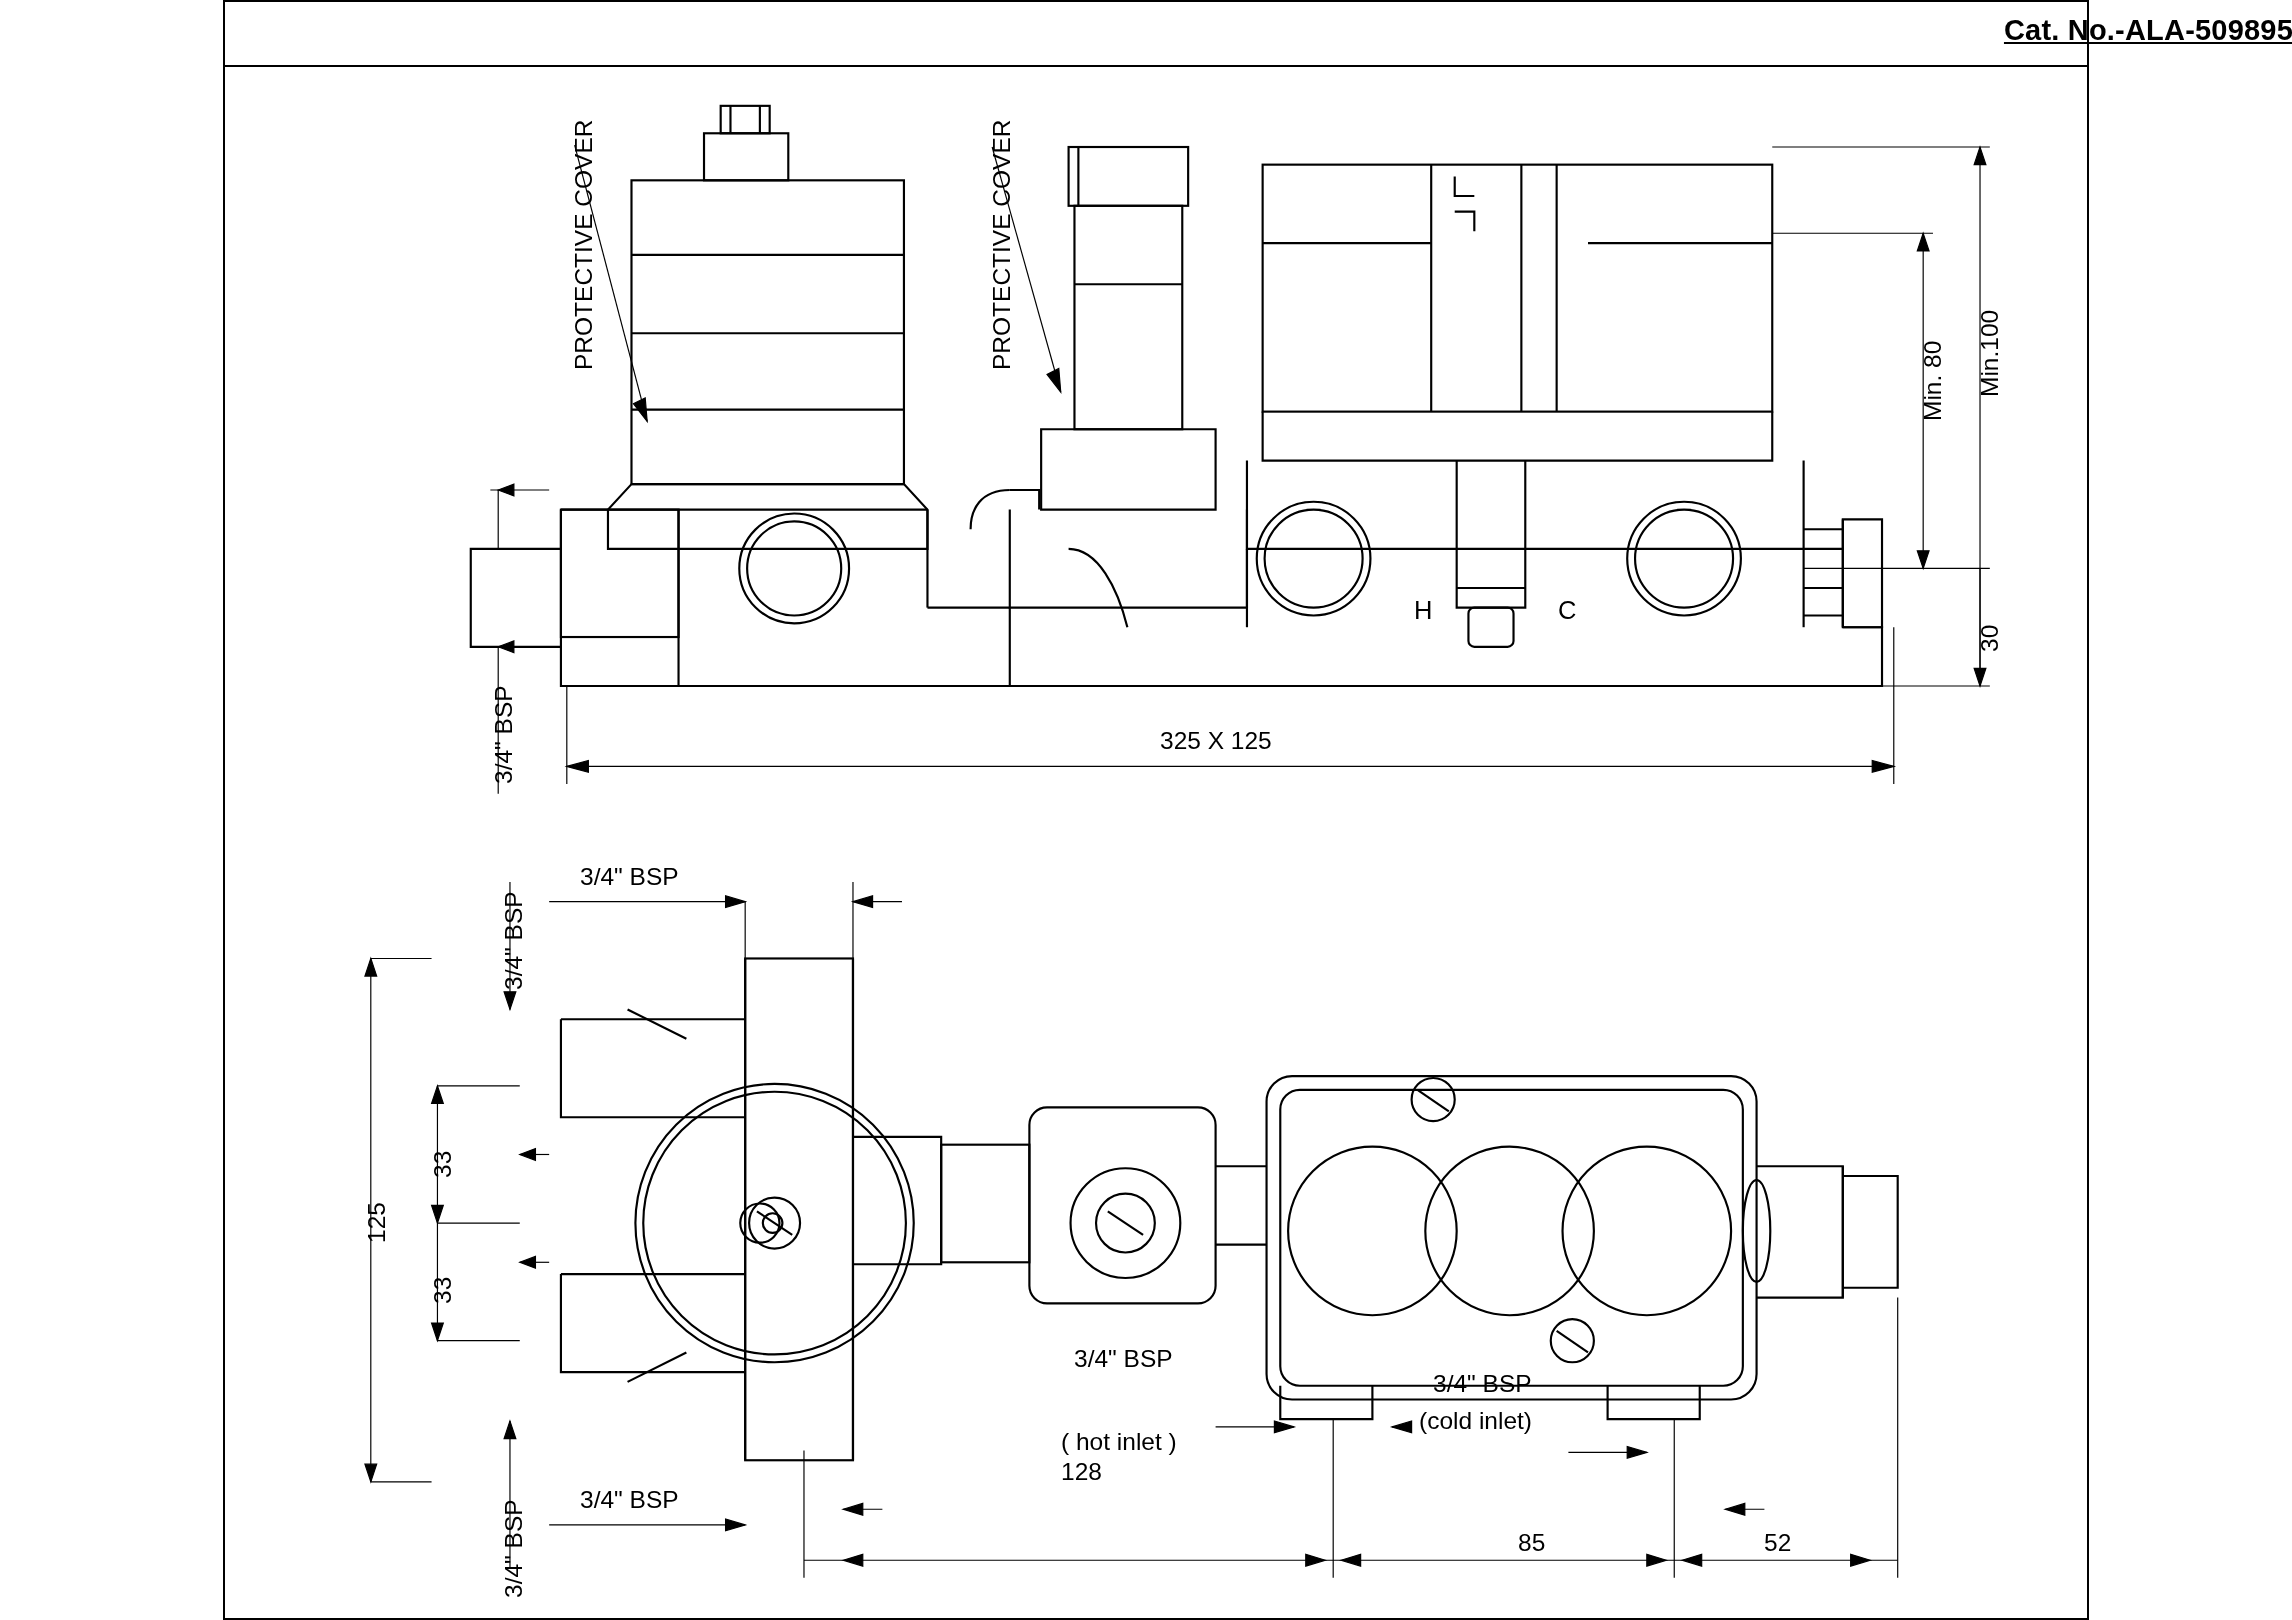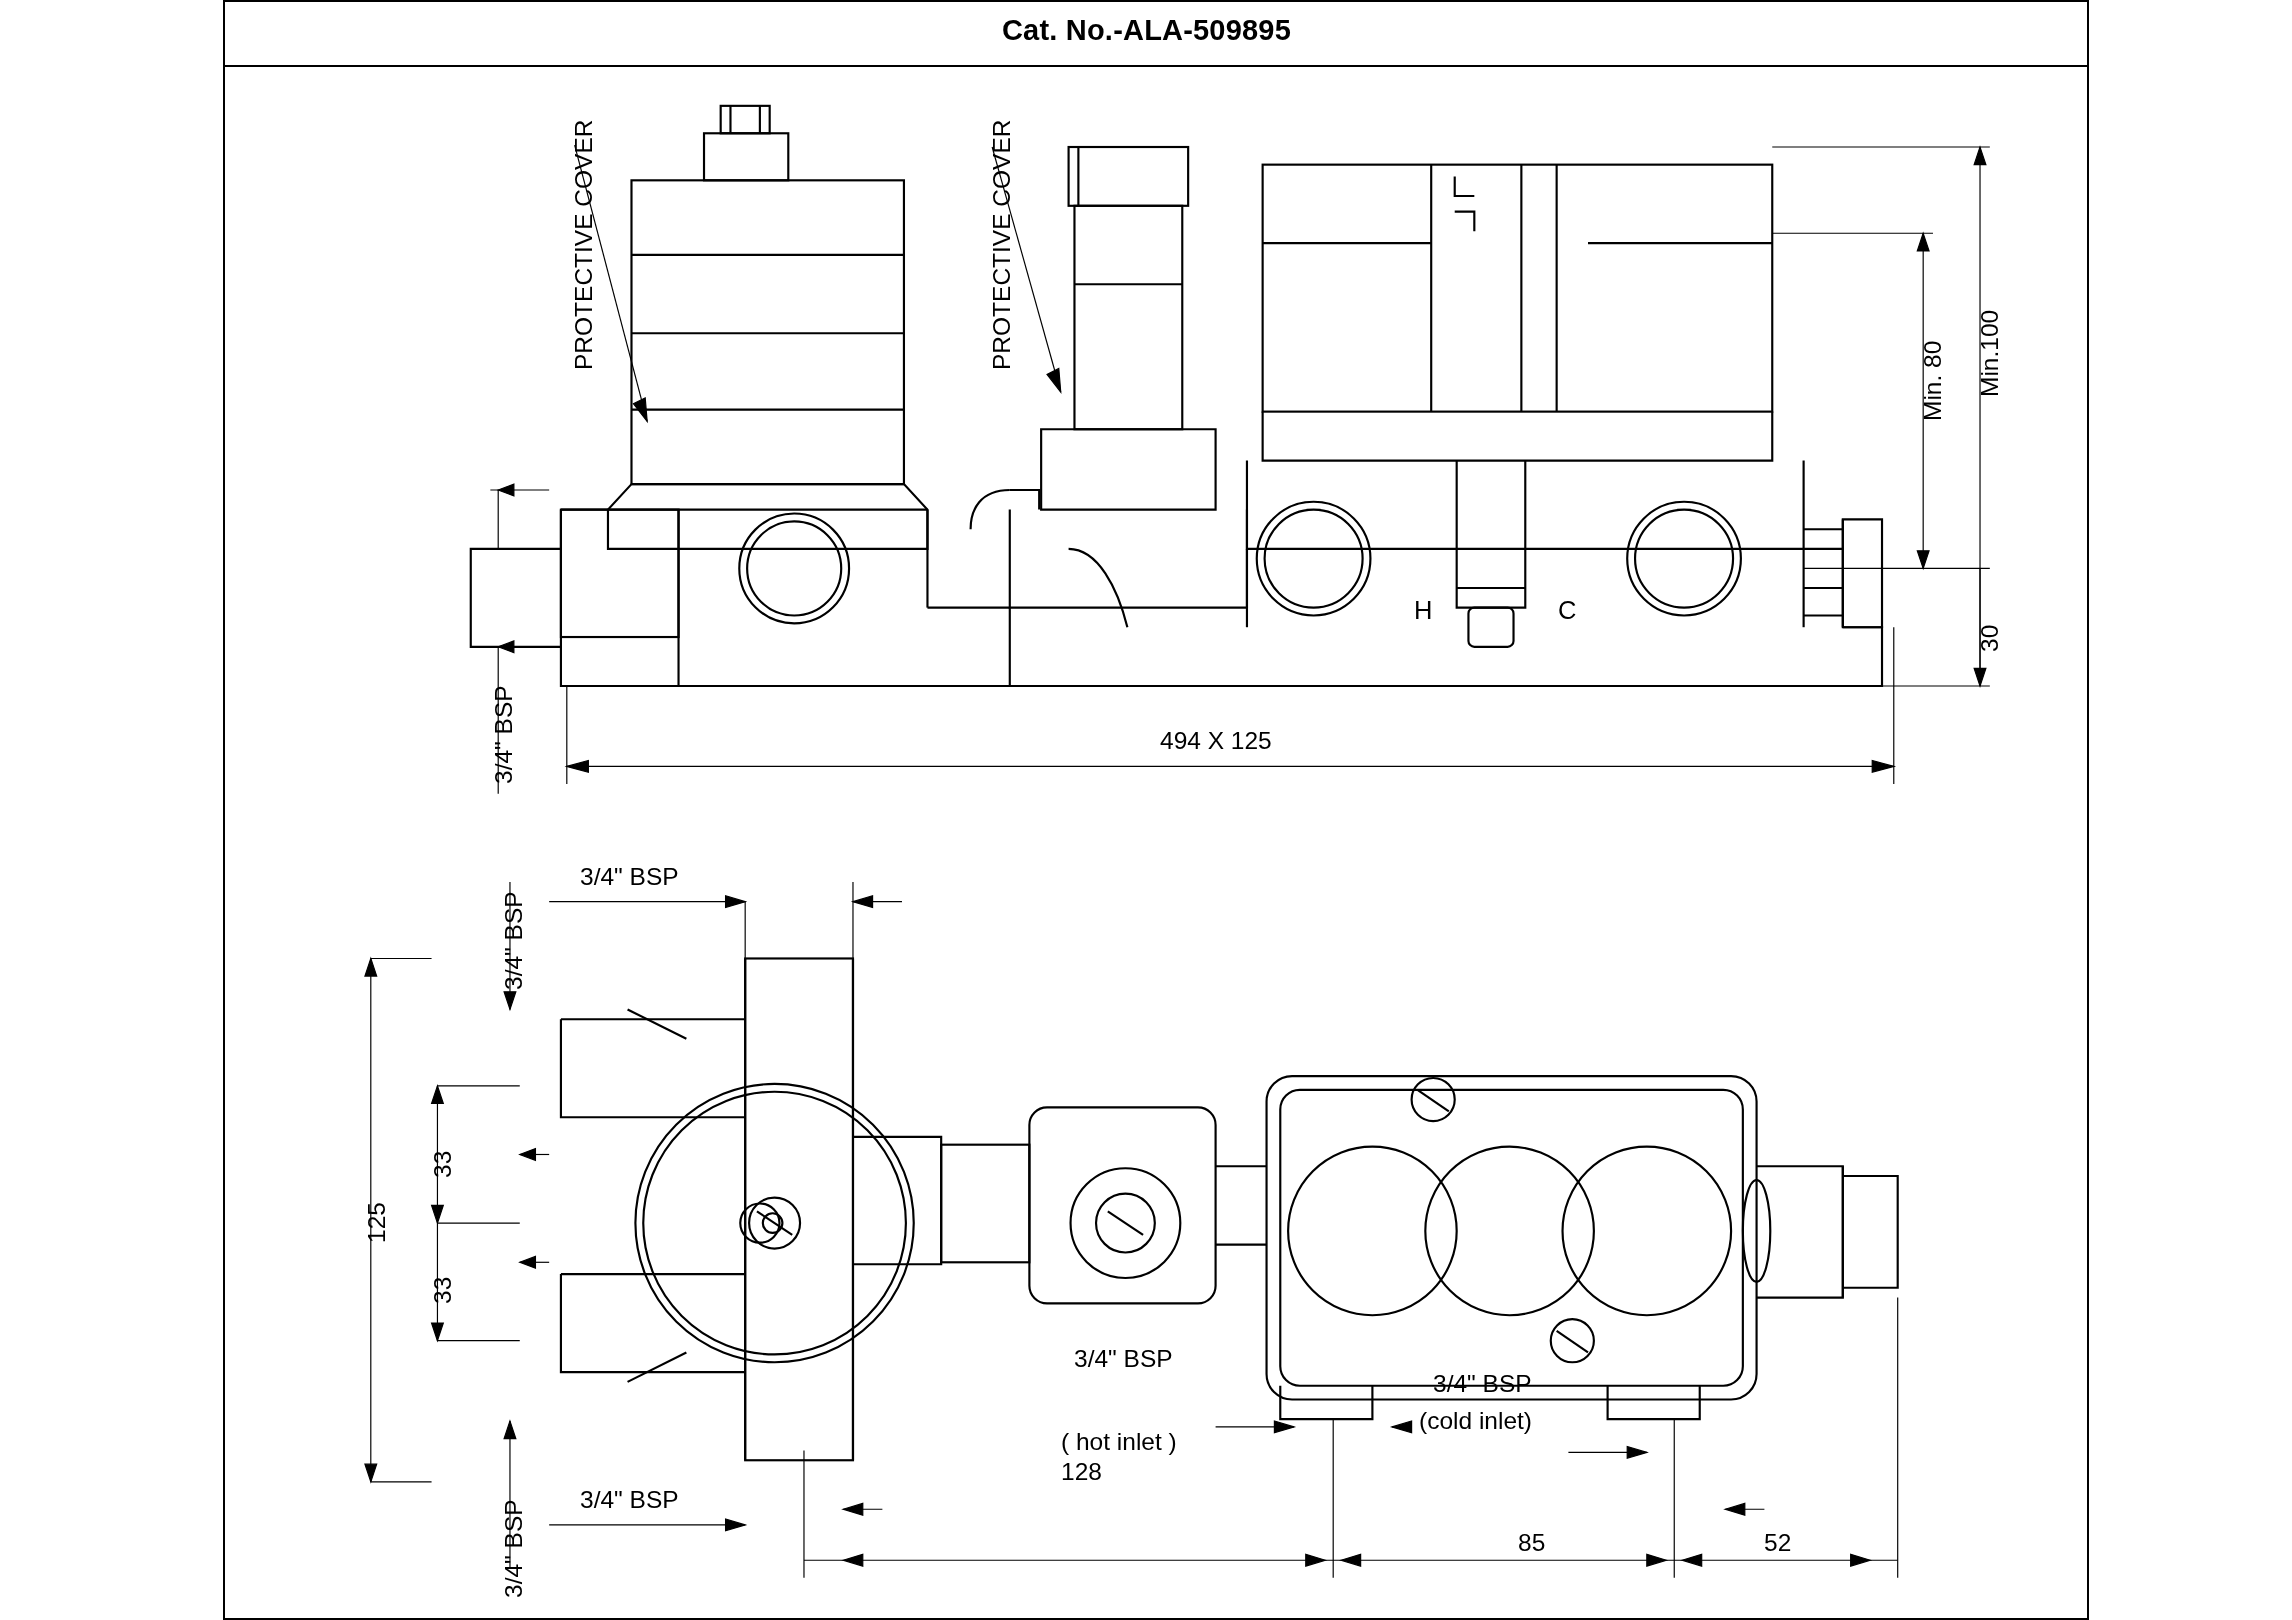--- a/index.html
+++ b/index.html
@@ -7,7 +7,7 @@
   #page{position:relative;width:2293px;height:1620px;background:#fff;overflow:hidden;}
   #frame{position:absolute;left:223px;top:0px;width:1866px;height:1620px;border:2px solid #000;box-sizing:border-box;}
   #titlebar{position:absolute;left:223px;top:0px;width:1866px;height:67px;border-bottom:2px solid #000;box-sizing:border-box;}
-  #title{position:absolute;left:0;top:13.7px;width:100%;text-align:center;font-size:29px;font-weight:bold;letter-spacing:0.2px;}
+  #title{position:absolute;left:0;top:13.7px;width:100%;text-align:right;font-size:29px;font-weight:bold;letter-spacing:0.2px;text-decoration:underline;}
   .lbl{position:absolute;font-size:24.5px;white-space:nowrap;}
   .vert{transform-origin:0 0;}
   svg{position:absolute;left:0;top:0;}

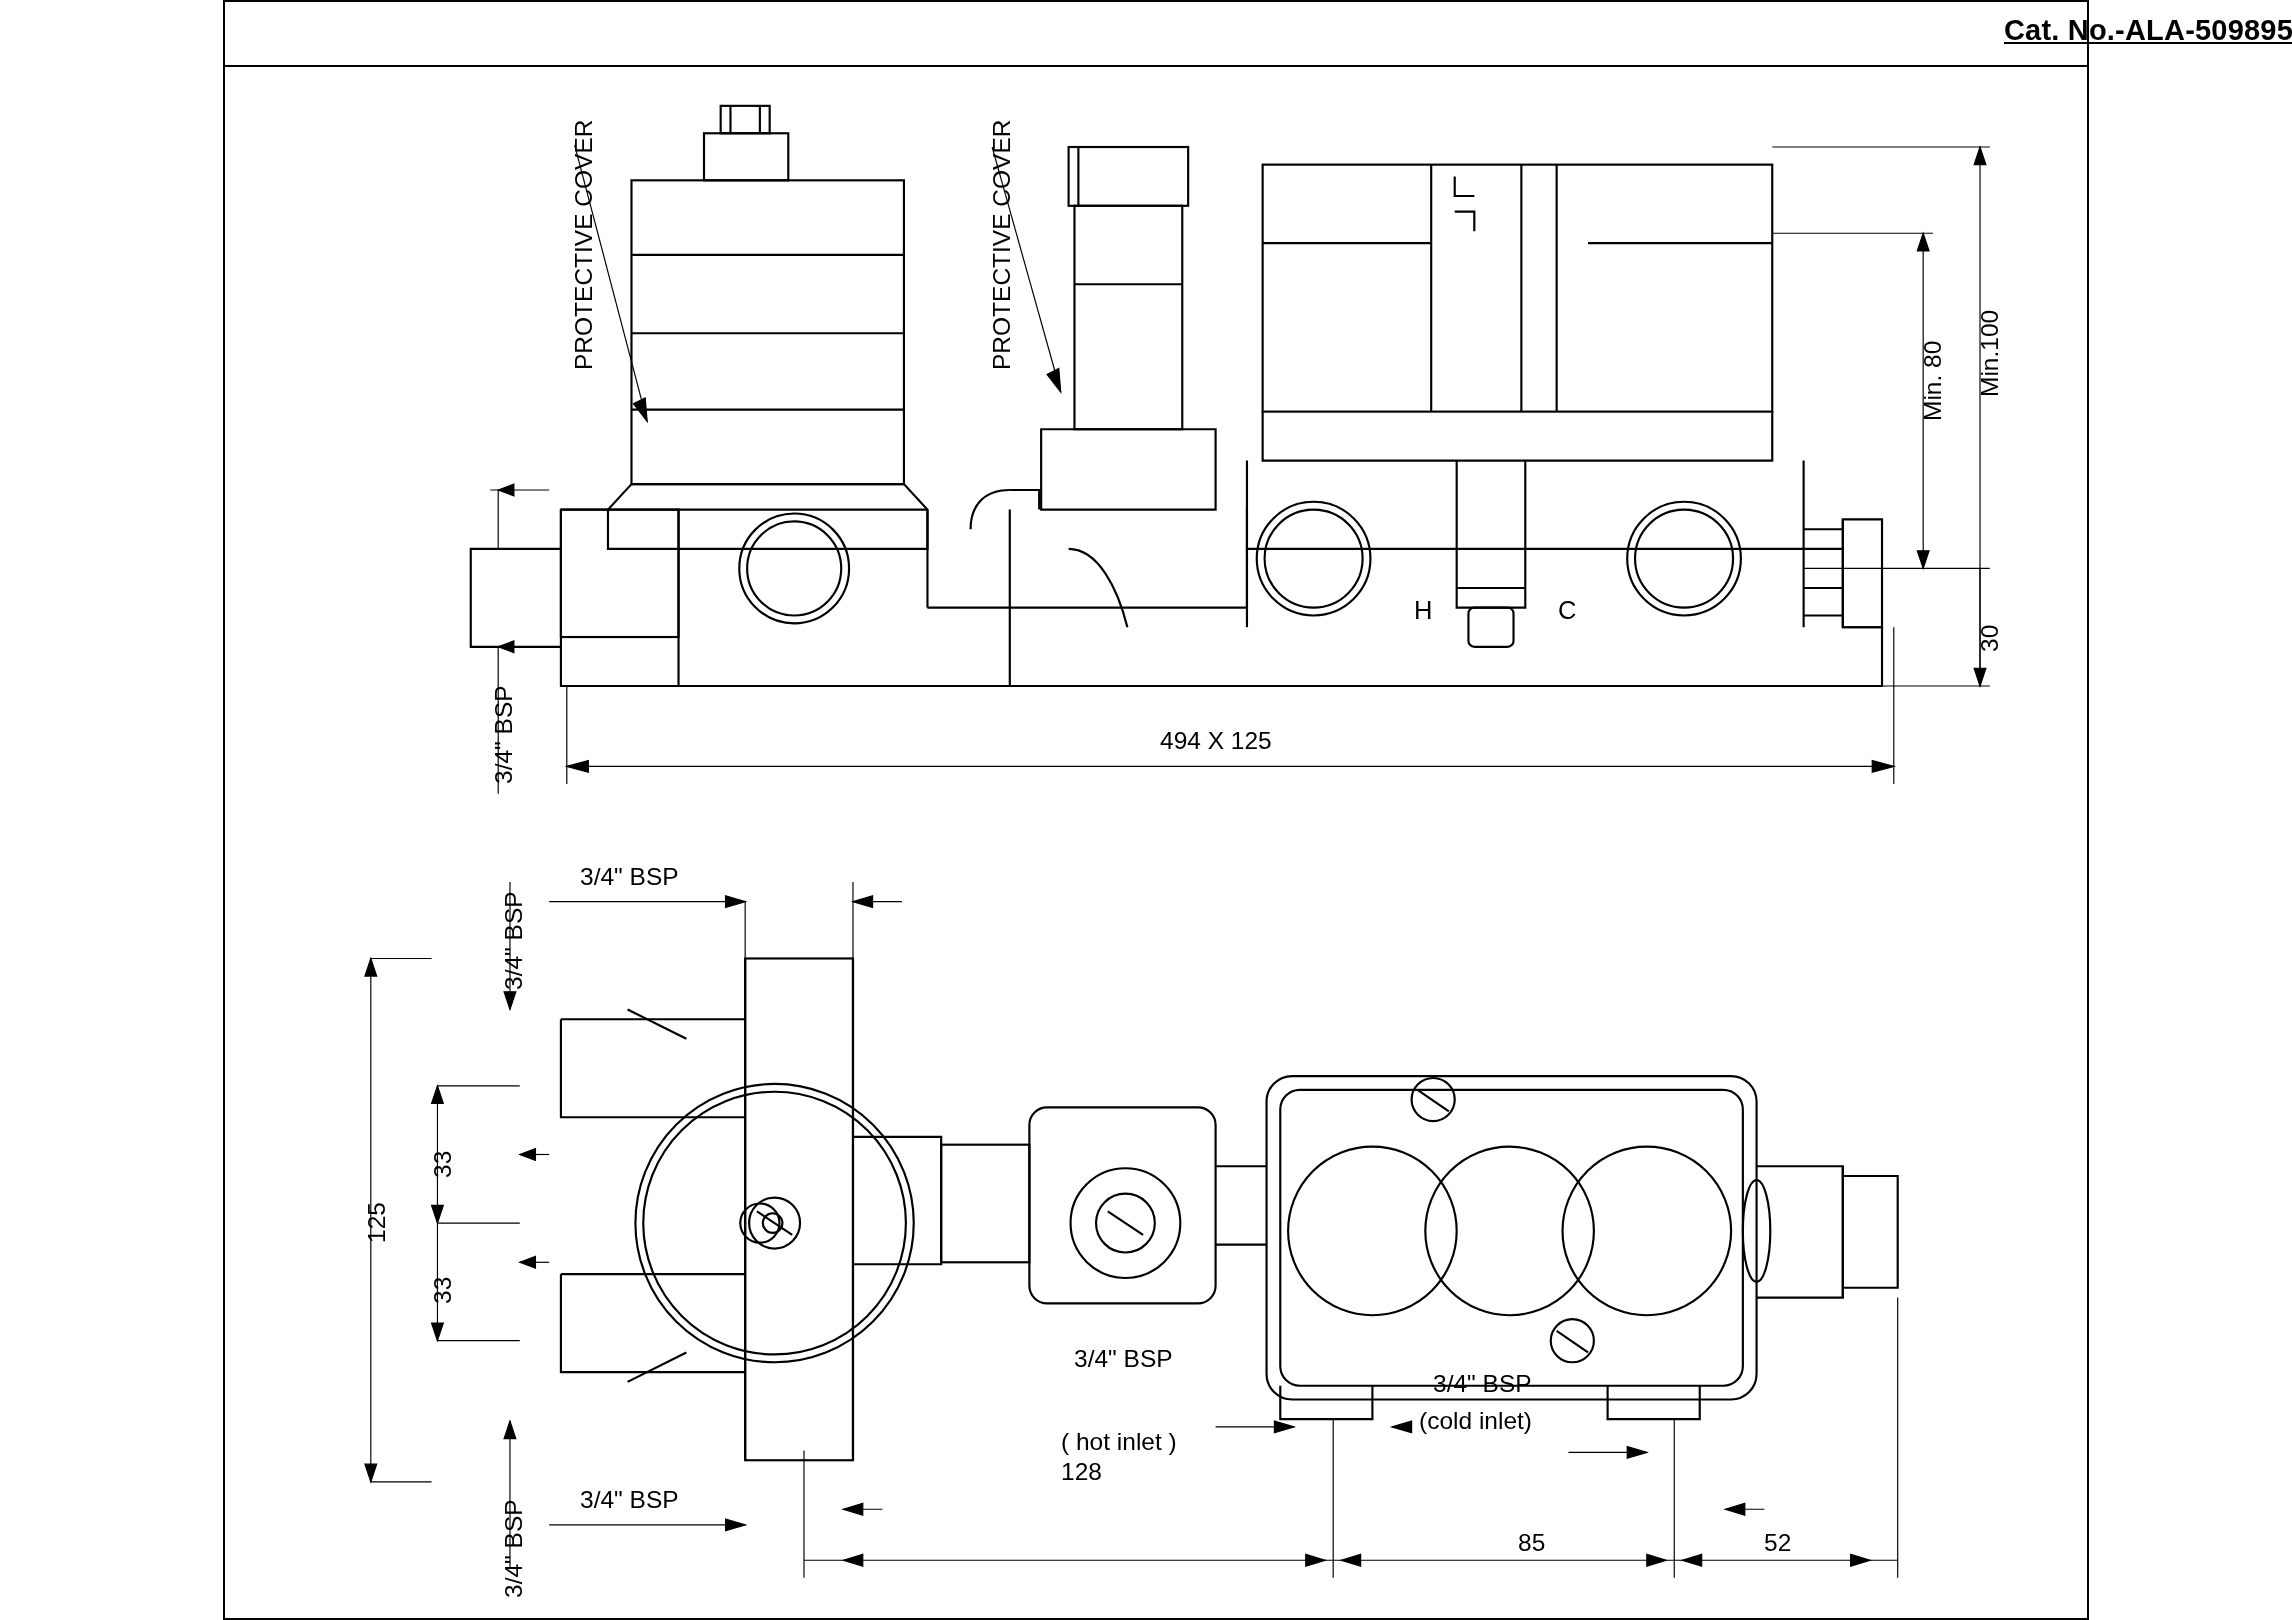--- a/index.html
+++ b/index.html
@@ -280,7 +280,7 @@
   <div class="lbl vert" style="left:1976px;top:397px;transform:rotate(-90deg);">Min.100</div>
   <div class="lbl vert" style="left:1976px;top:652px;transform:rotate(-90deg);">30</div>
 
-  <div class="lbl" style="left:1160px;top:727px;">494 X 125</div>
+  <div class="lbl" style="left:1160px;top:727px;">325 X 125</div>
 
   <div class="lbl vert" style="left:490px;top:784px;transform:rotate(-90deg);">3/4" BSP</div>
 

